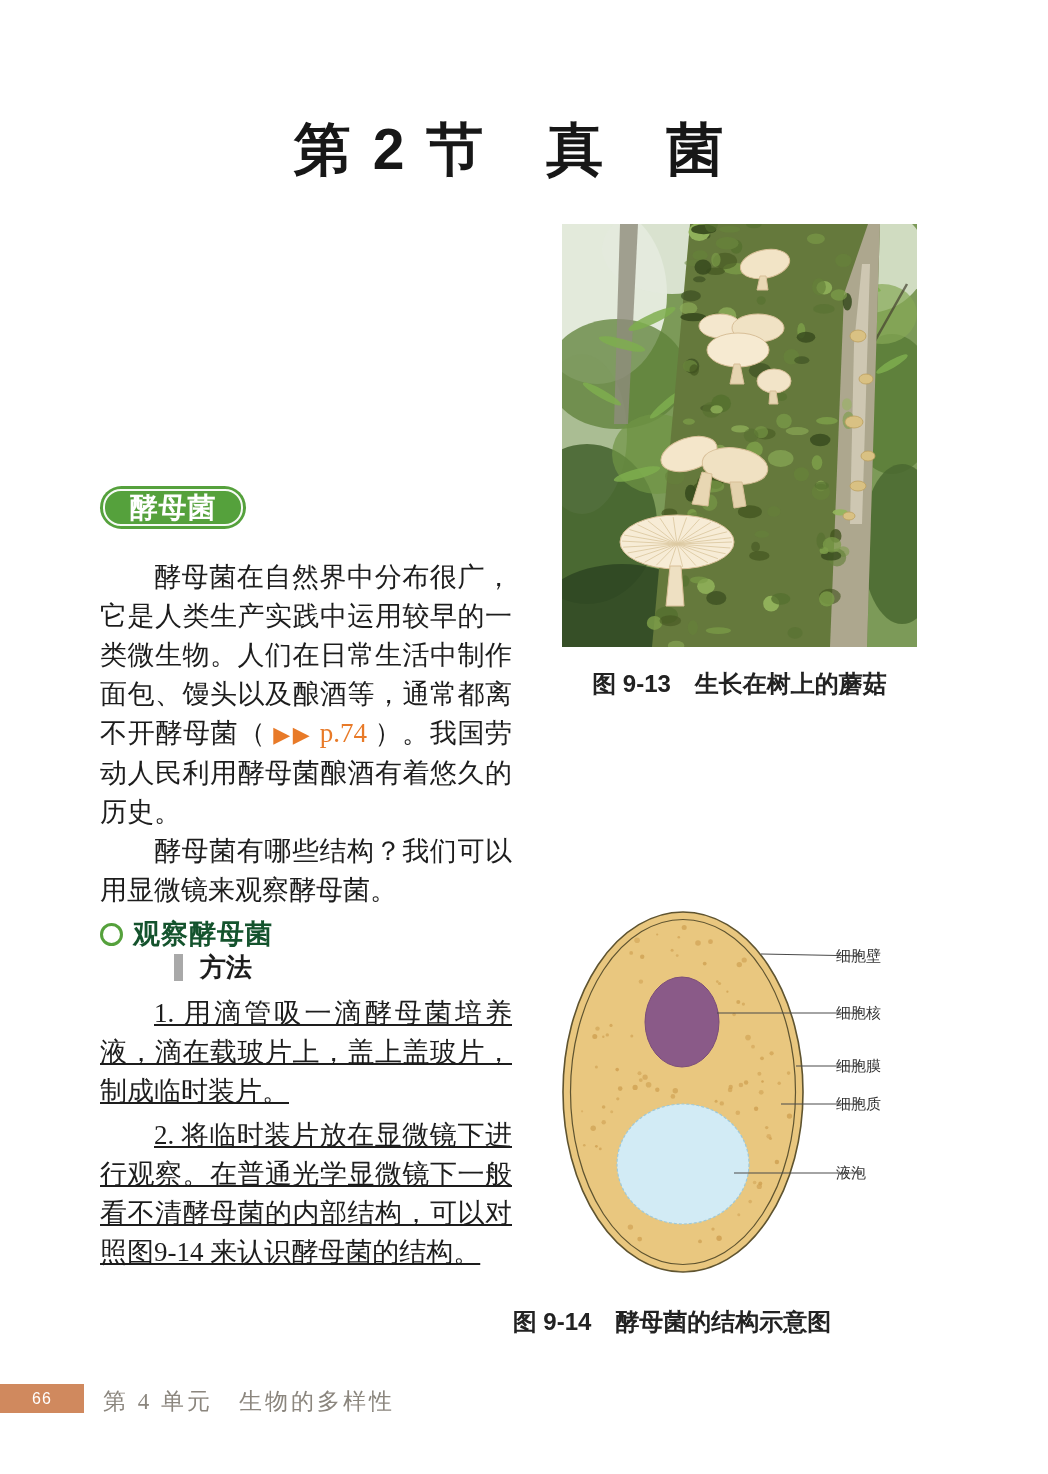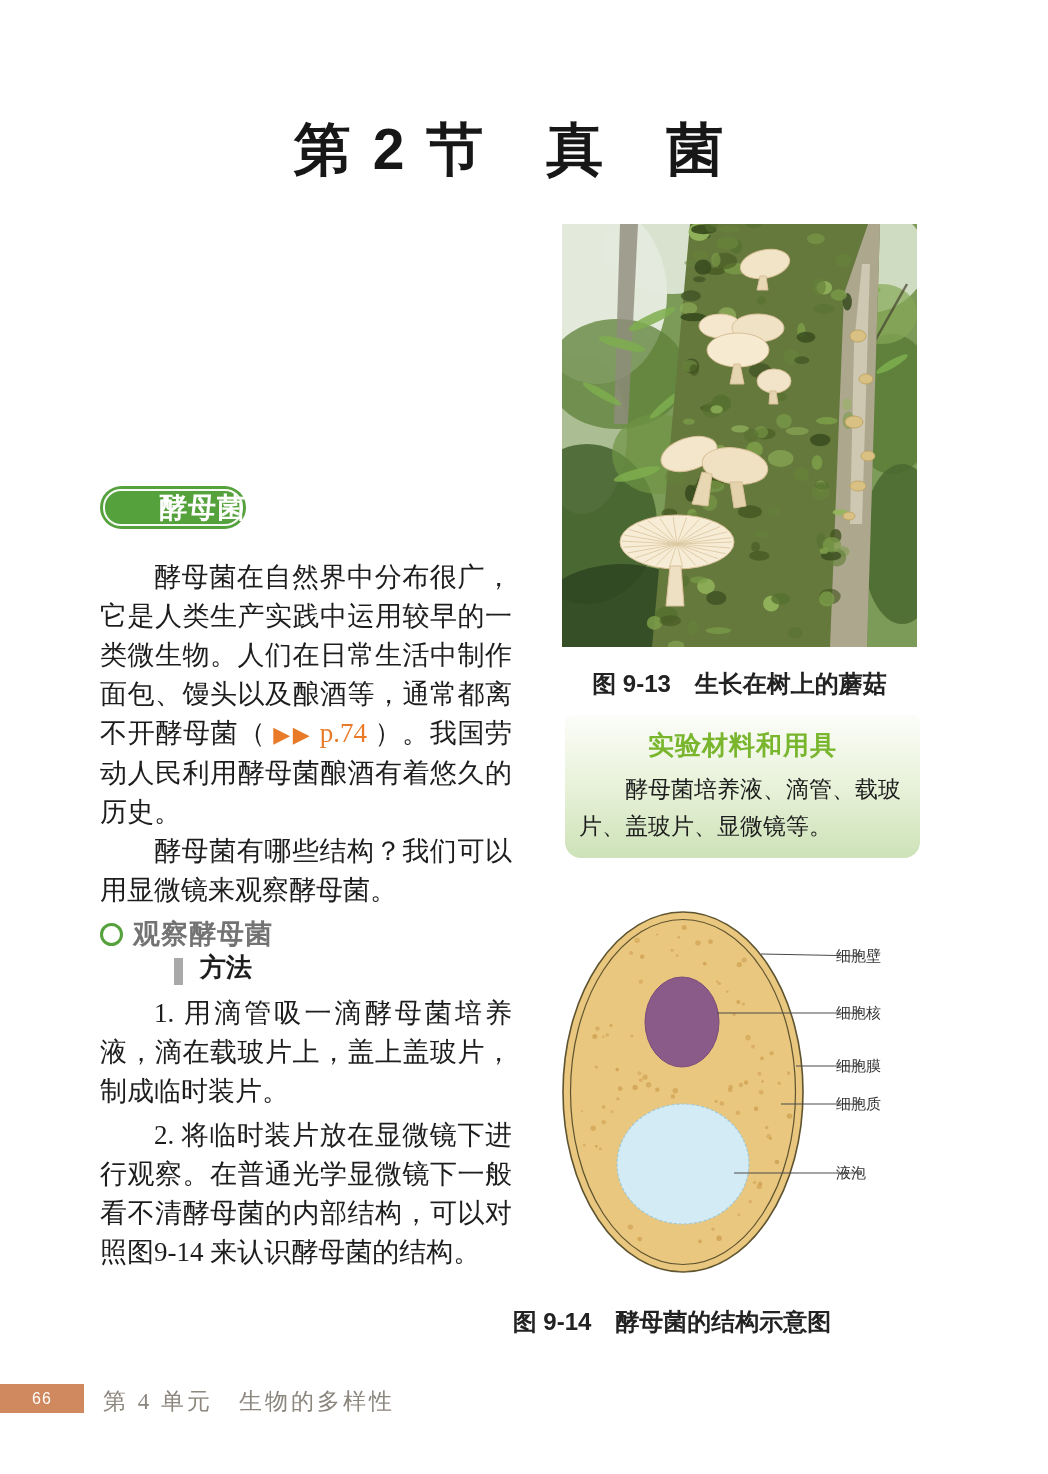--- a/index.html
+++ b/index.html
@@ -19,7 +19,7 @@
 
   
   .badge{left:100px;top:486px;width:146px;height:43px;background:#55a13c;
-    border-radius:22px;text-align:right;}
+    border-radius:22px;text-align:center;}
   .badge-ring{position:absolute;left:3px;top:3px;right:3px;bottom:3px;
     border:2px solid rgba(255,255,255,.95);border-radius:18px;}
   .badge-label{position:relative;font-family:"Liberation Sans",sans-serif;font-weight:bold;

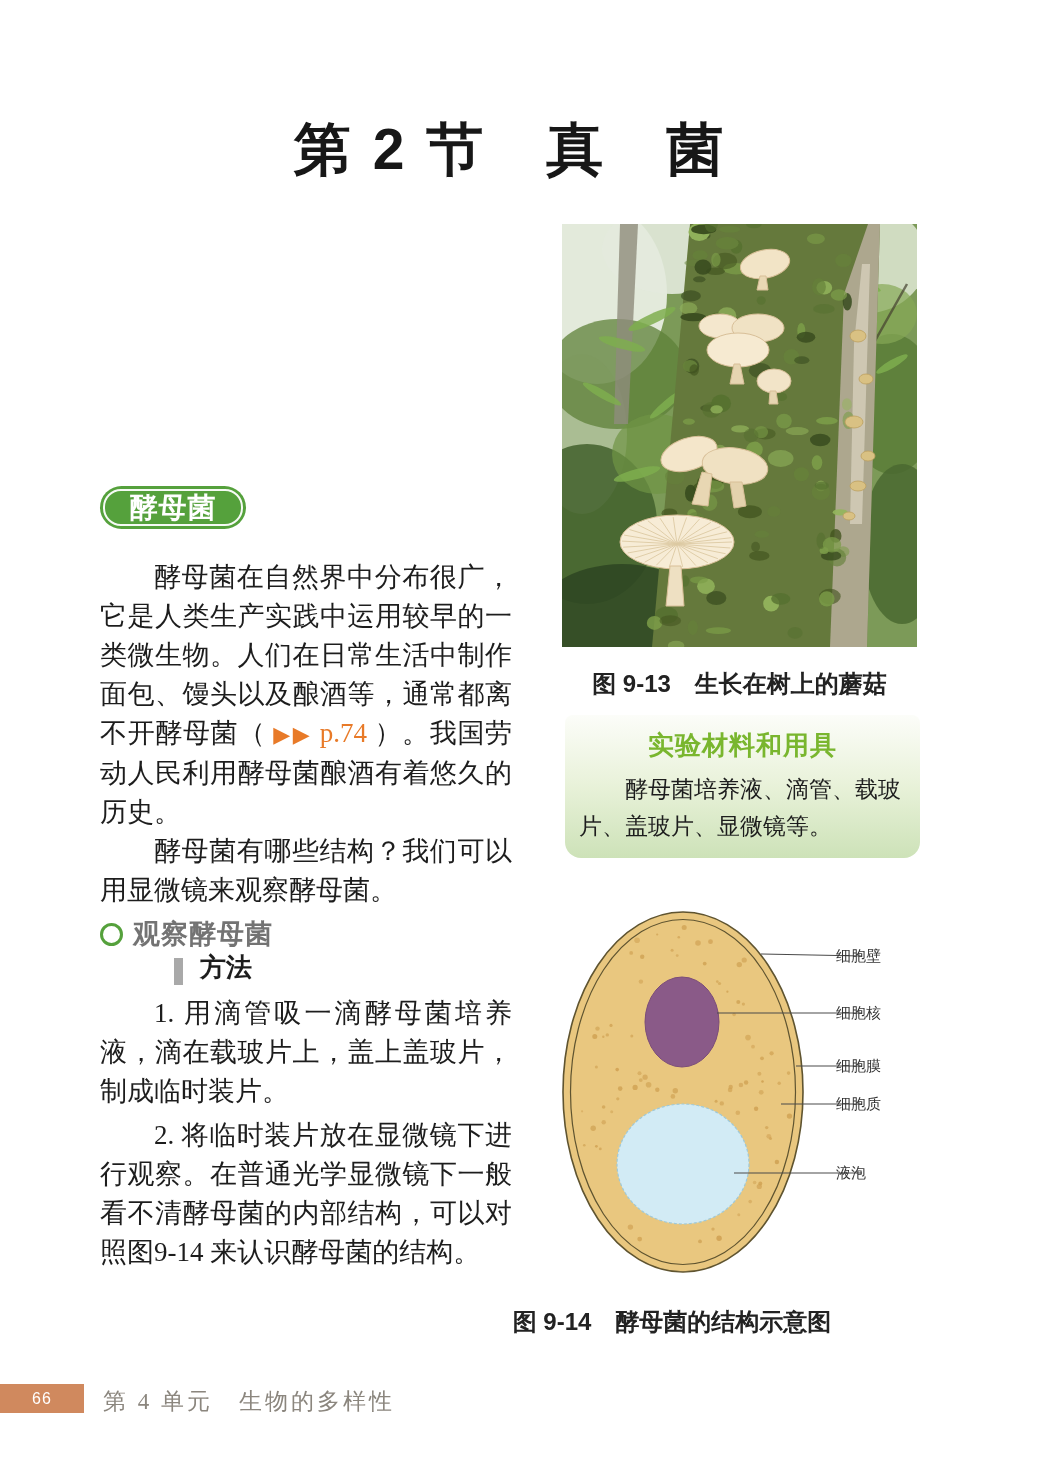--- a/index.html
+++ b/index.html
@@ -310,10 +310,6 @@
 
   <div class="abs caption caption-913">图 9-13　生长在树上的蘑菇</div>
 
-  <div class="abs materials-box">
-    <div class="materials-title">实验材料和用具</div>
-    <div class="materials-body">酵母菌培养液、滴管、载玻片、盖玻片、显微镜等。</div>
-  </div>
 
   <svg class="abs diagram-914" width="400" height="400" viewBox="0 0 400 400">
     <defs>

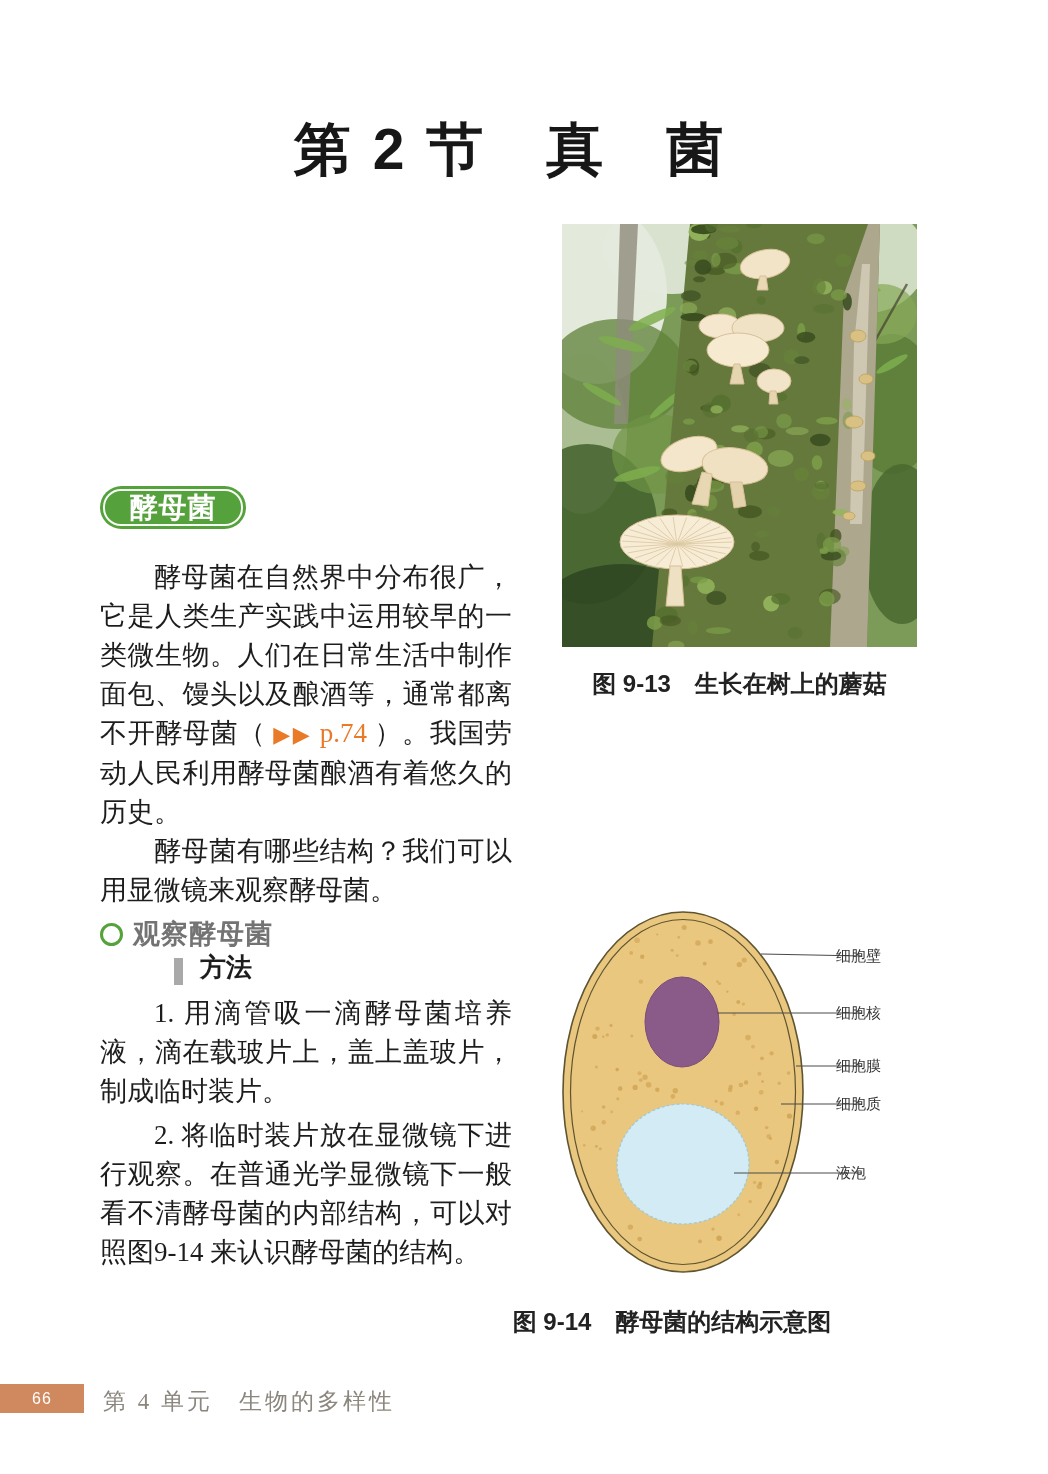--- a/index.html
+++ b/index.html
@@ -32,7 +32,7 @@
   .observe-head{left:100px;top:916px;display:flex;align-items:center;gap:10px;}
   .observe-circle{width:17px;height:17px;border:3px solid #55a13c;border-radius:50%;}
   .observe-title{font-family:"Liberation Sans",sans-serif;font-weight:bold;
-    font-size:27px;color:#737373;letter-spacing:1px;}
+    font-size:27px;color:#14532d;letter-spacing:1px;}
   .method-row{left:146px;top:950px;display:flex;align-items:flex-end;padding-left:28px;}
   .method-bar{width:9px;height:27px;background:#a9a9a9;margin-right:17px;}
   .method-label{font-family:"Liberation Sans",sans-serif;font-weight:bold;font-size:26px;color:#1d1d1d;}

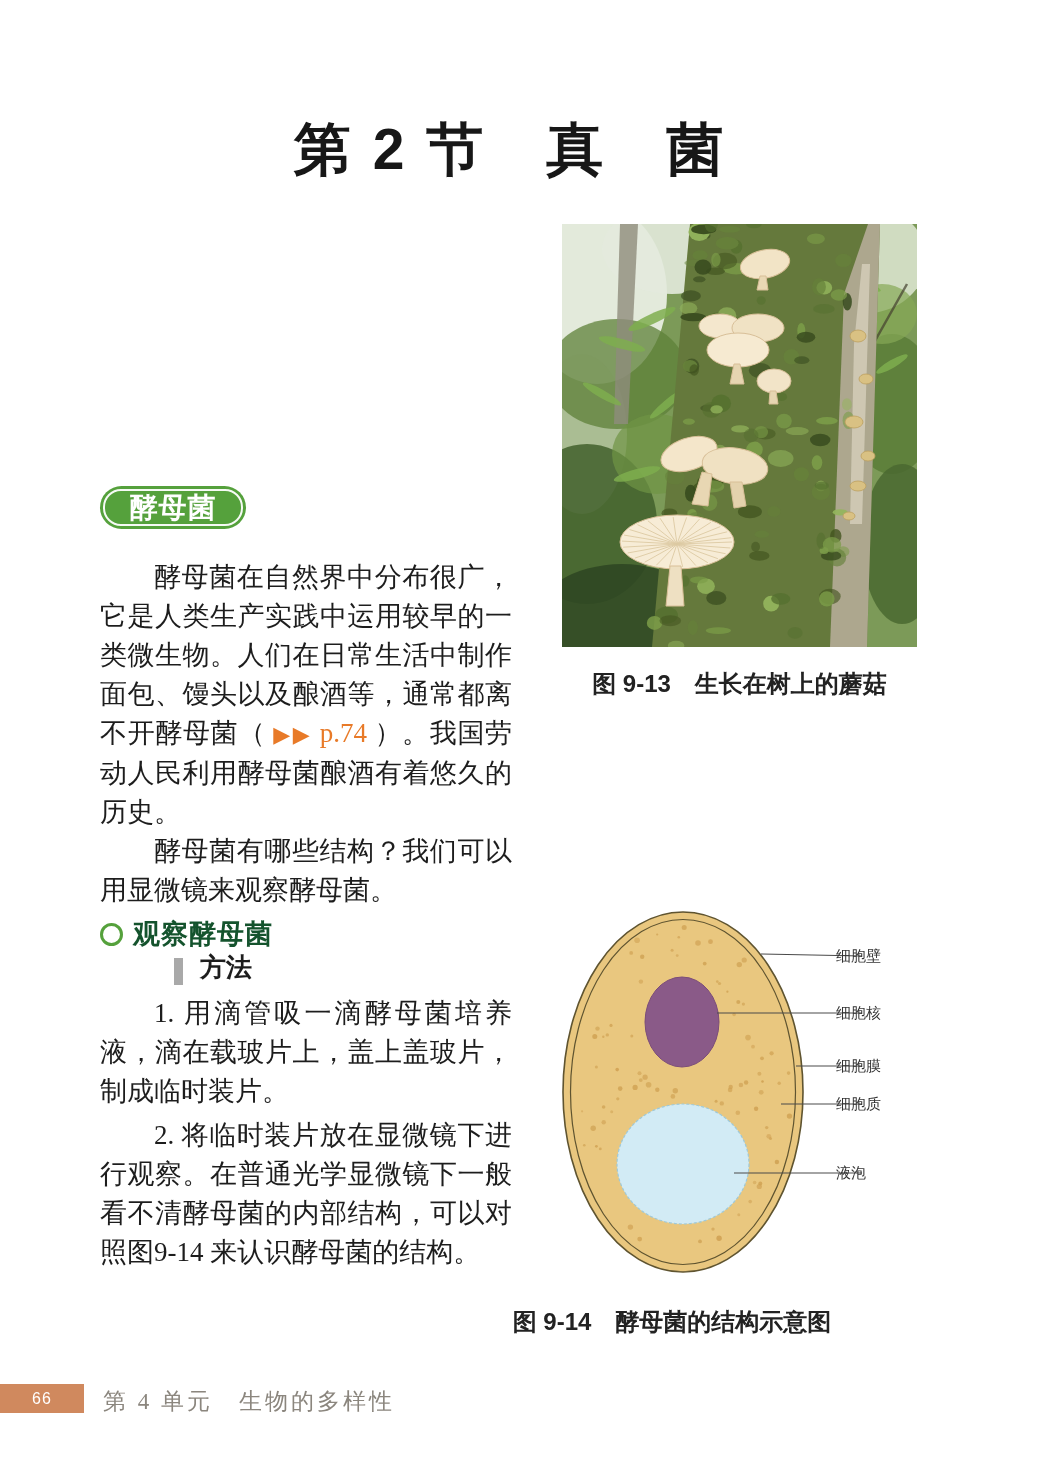--- a/index.html
+++ b/index.html
@@ -33,7 +33,7 @@
   .observe-circle{width:17px;height:17px;border:3px solid #55a13c;border-radius:50%;}
   .observe-title{font-family:"Liberation Sans",sans-serif;font-weight:bold;
     font-size:27px;color:#14532d;letter-spacing:1px;}
-  .method-row{left:146px;top:950px;display:flex;align-items:flex-end;padding-left:28px;}
+  .method-row{left:146px;top:950px;display:flex;align-items:center;padding-left:28px;}
   .method-bar{width:9px;height:27px;background:#a9a9a9;margin-right:17px;}
   .method-label{font-family:"Liberation Sans",sans-serif;font-weight:bold;font-size:26px;color:#1d1d1d;}
   .steps{top:994px;}

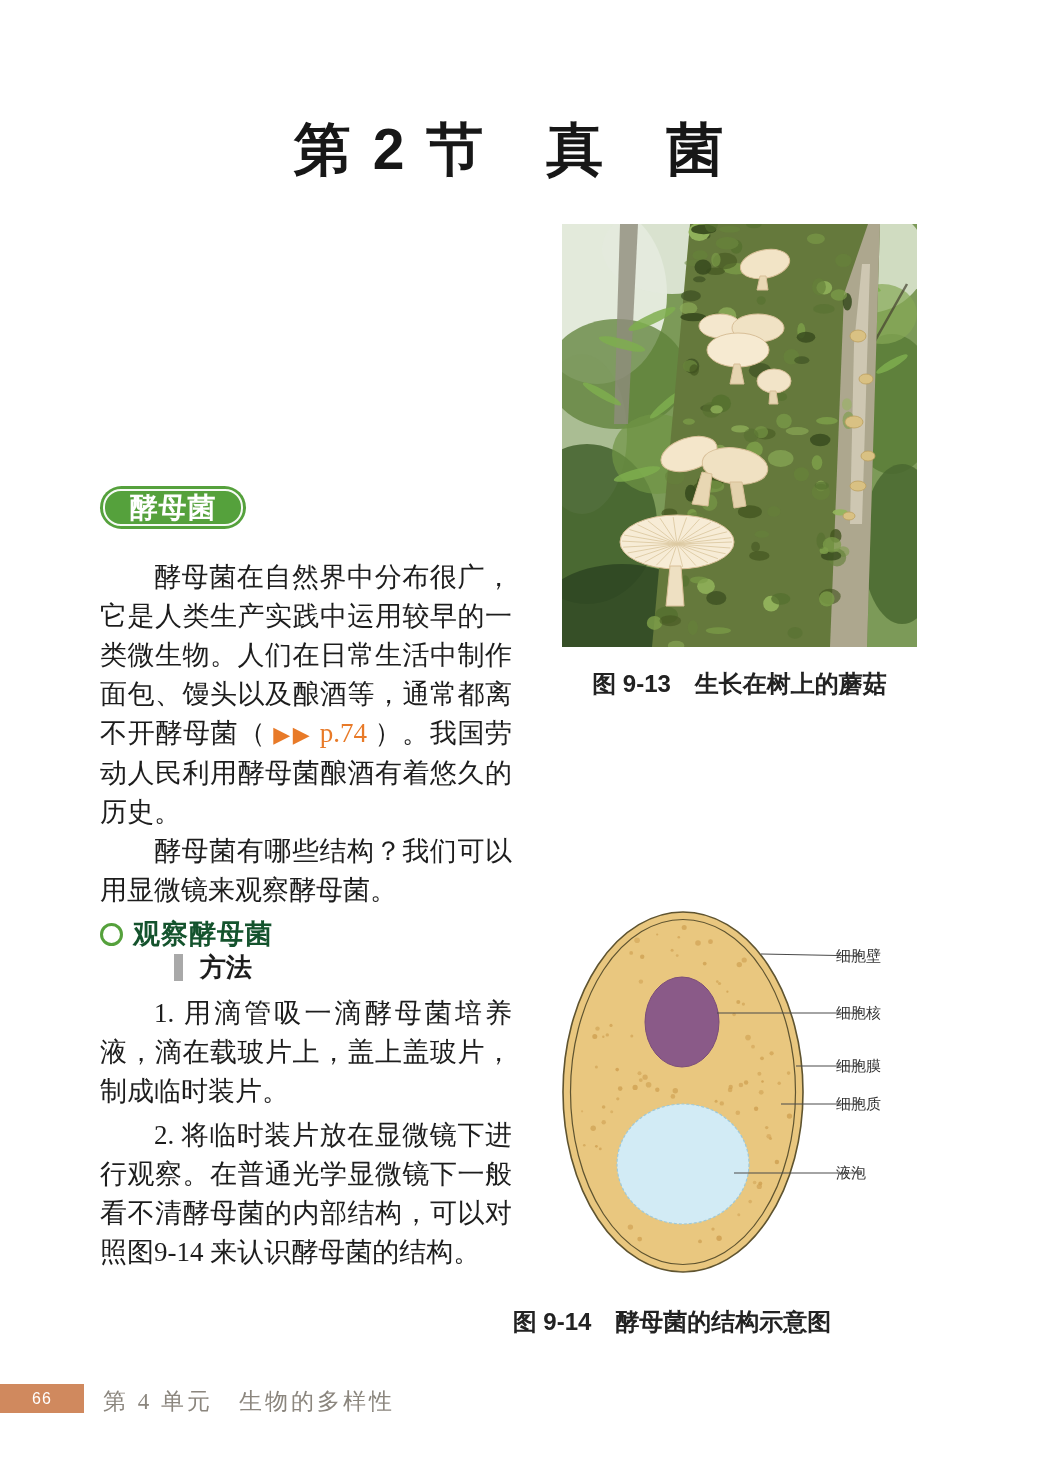--- a/index.html
+++ b/index.html
@@ -36,7 +36,7 @@
   .method-row{left:146px;top:950px;display:flex;align-items:center;padding-left:28px;}
   .method-bar{width:9px;height:27px;background:#a9a9a9;margin-right:17px;}
   .method-label{font-family:"Liberation Sans",sans-serif;font-weight:bold;font-size:26px;color:#1d1d1d;}
-  .steps{top:994px;}
+  .steps{top:994px;text-decoration:underline;}
   .steps p + p{margin-top:5px;}
 
   

